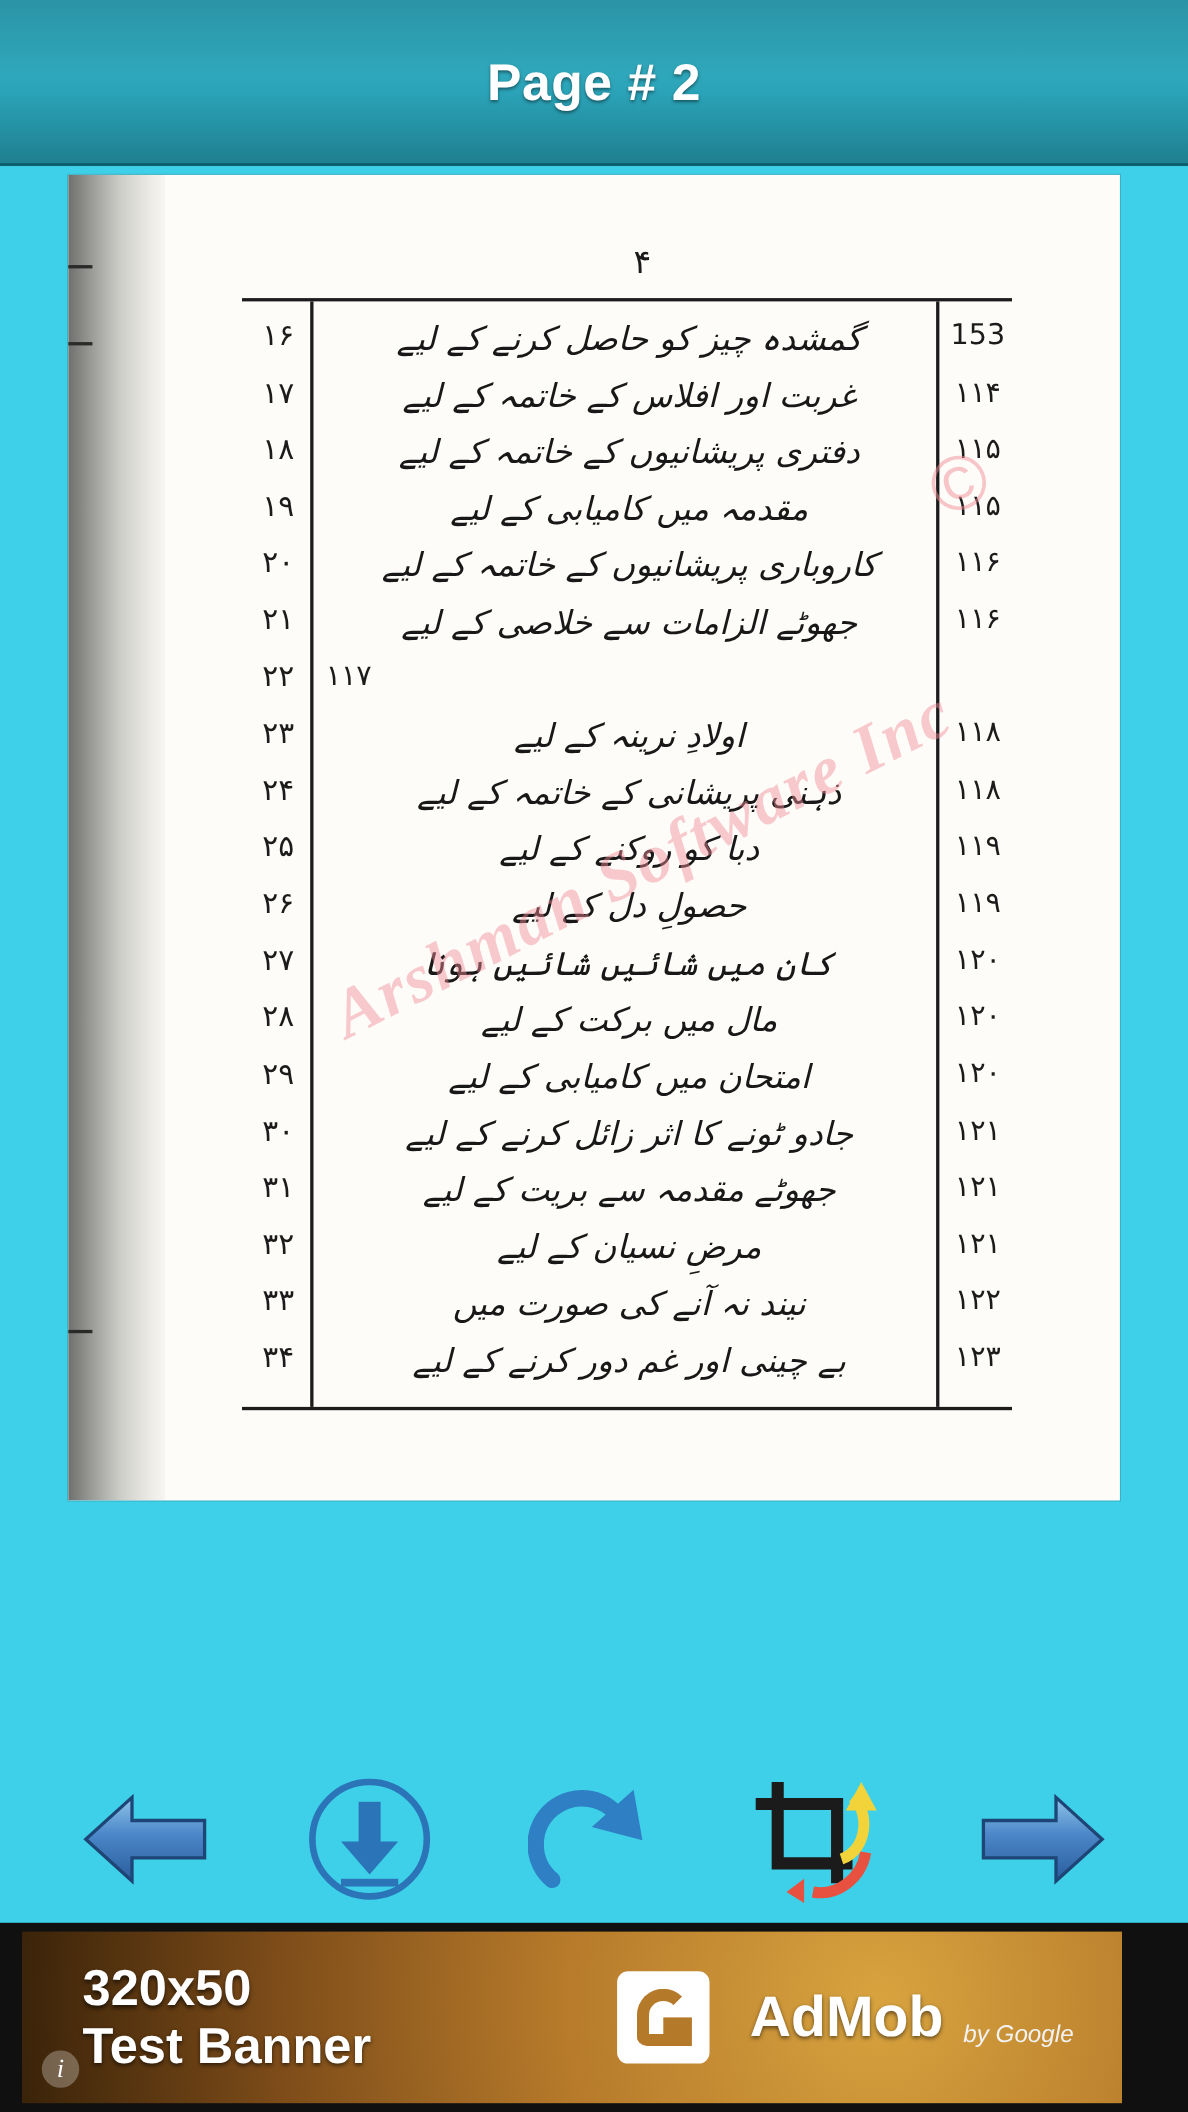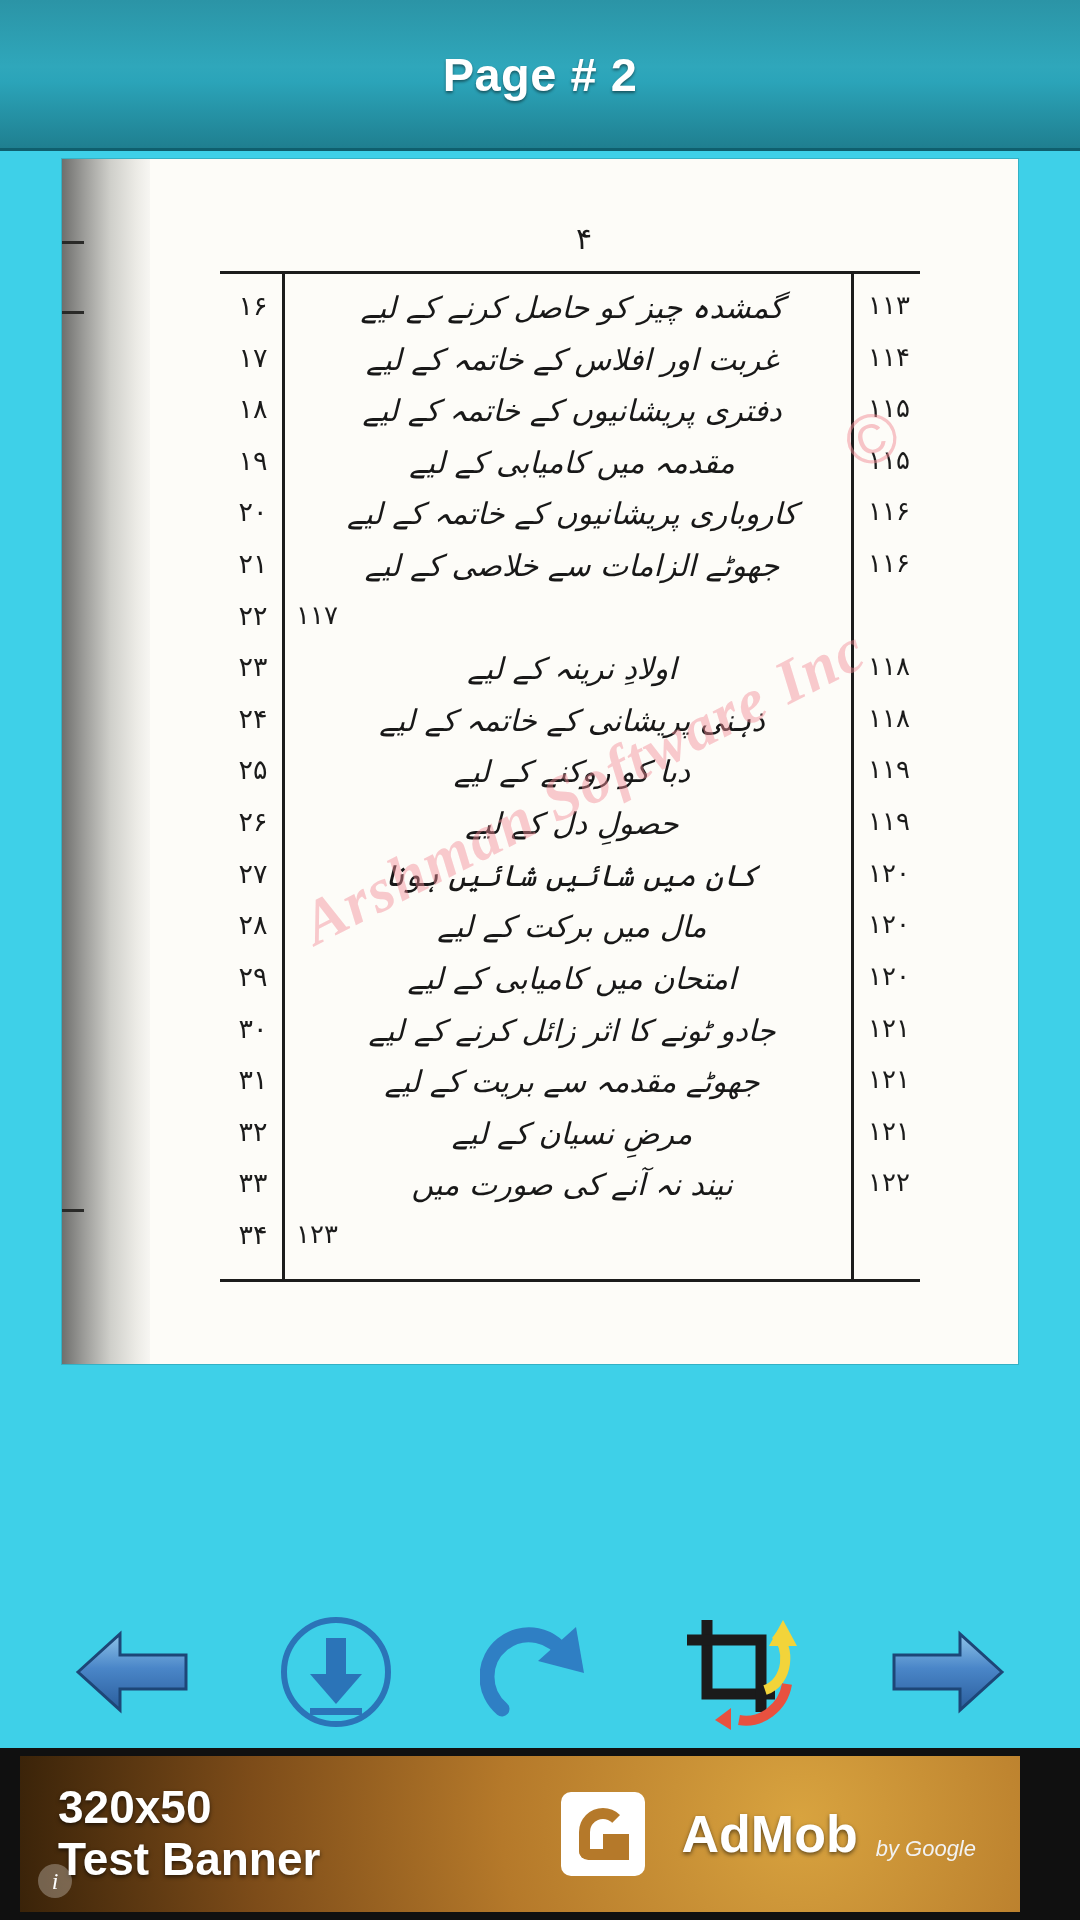--- a/index.html
+++ b/index.html
@@ -337,7 +337,7 @@
             <div class="row">
               <div class="r-num">۱۶</div>
               <div class="r-title">گمشدہ چیز کو حاصل کرنے کے لیے</div>
-              <div class="r-page">۱۱۳</div>
+              <div class="r-page">153</div>
             </div>
 
             <div class="row">

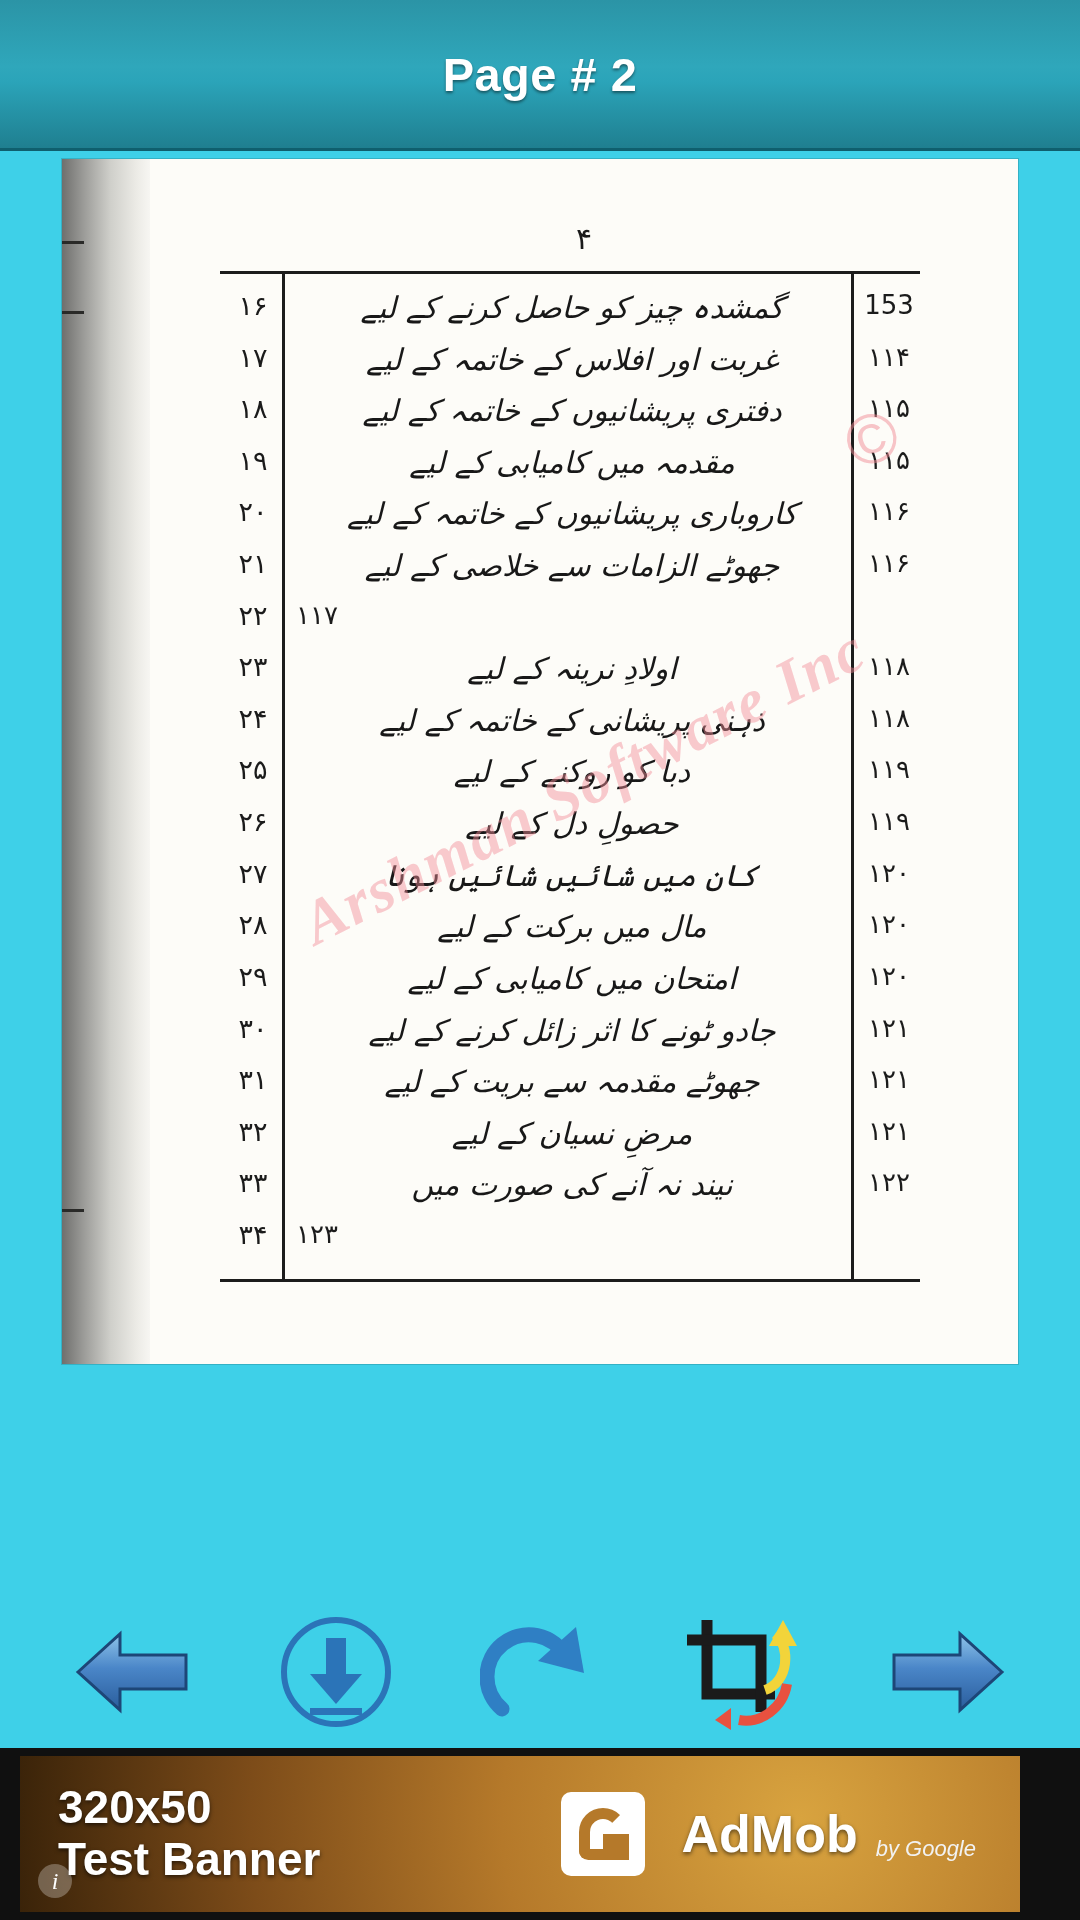--- a/index.html
+++ b/index.html
@@ -443,6 +443,7 @@
 
             <div class="row">
               <div class="r-num">۳۴</div>
+              <div class="r-title">بے چینی اور غم دور کرنے کے لیے</div>
               <div class="r-page">۱۲۳</div>
             </div>
 

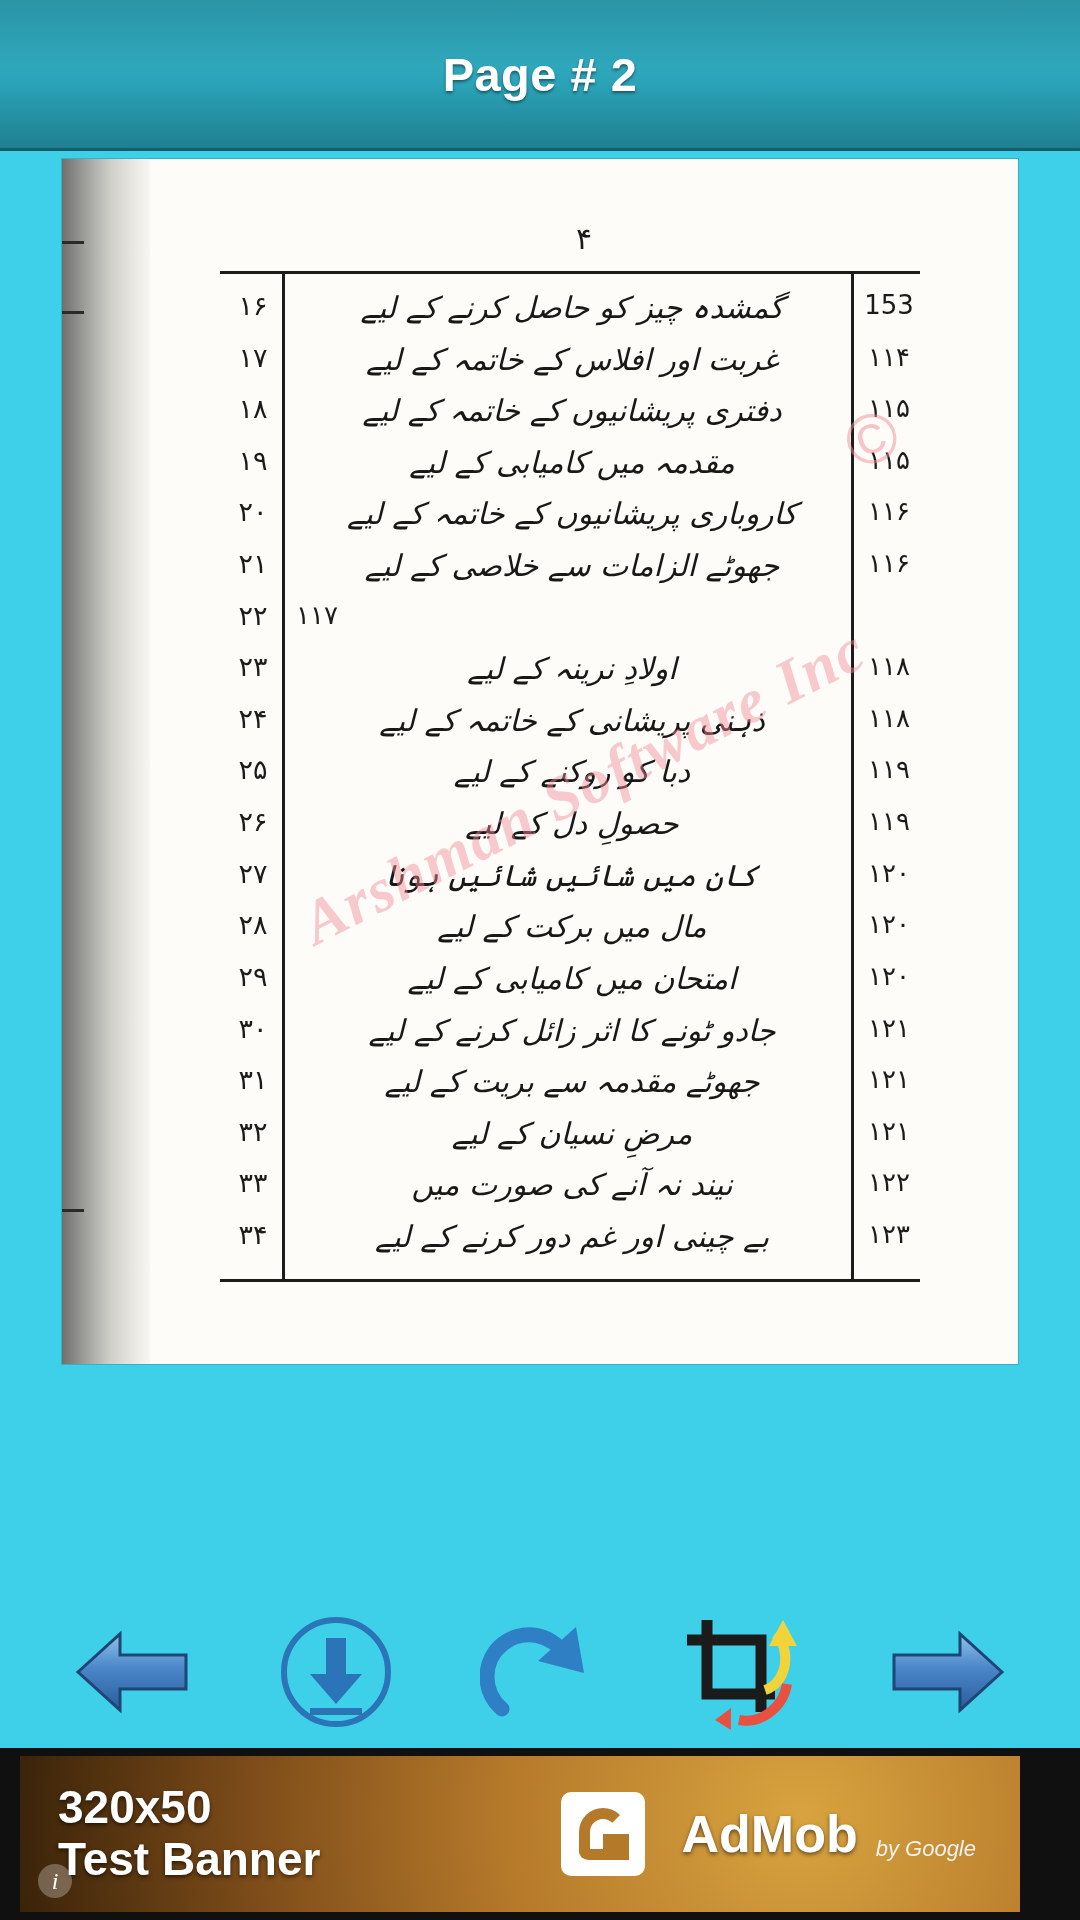--- a/index.html
+++ b/index.html
@@ -235,7 +235,7 @@
   }
   .ad-left {
     width: 430px;
-    padding-left: 38px;
+    padding-left: 55px;
     color: #ffffff;
     font-size: 46px;
     font-weight: bold;

